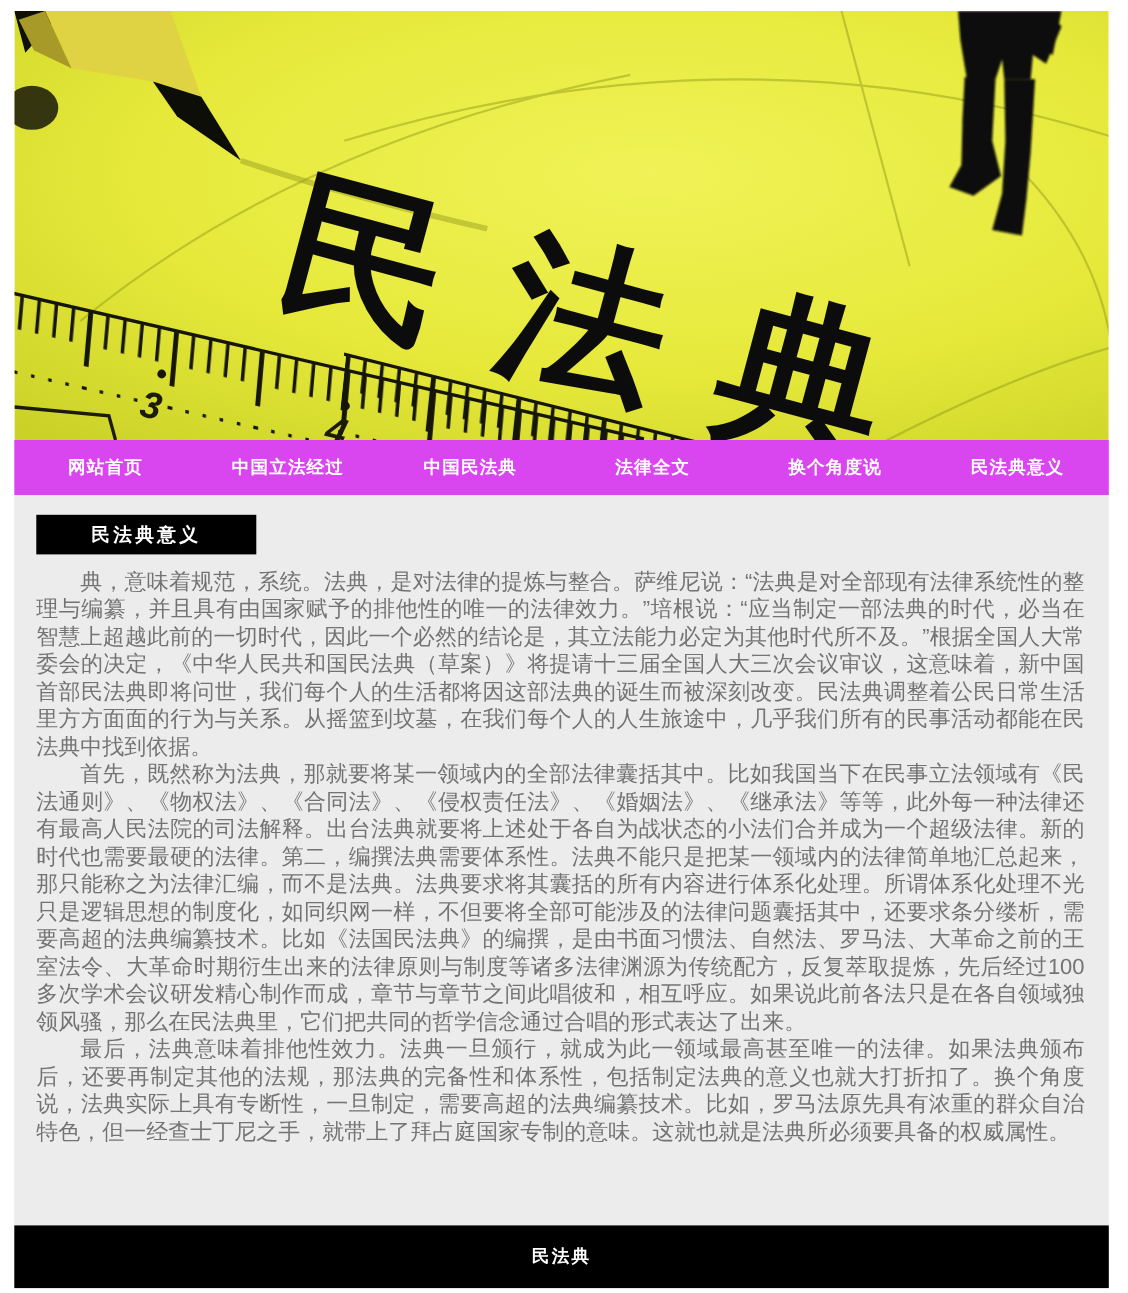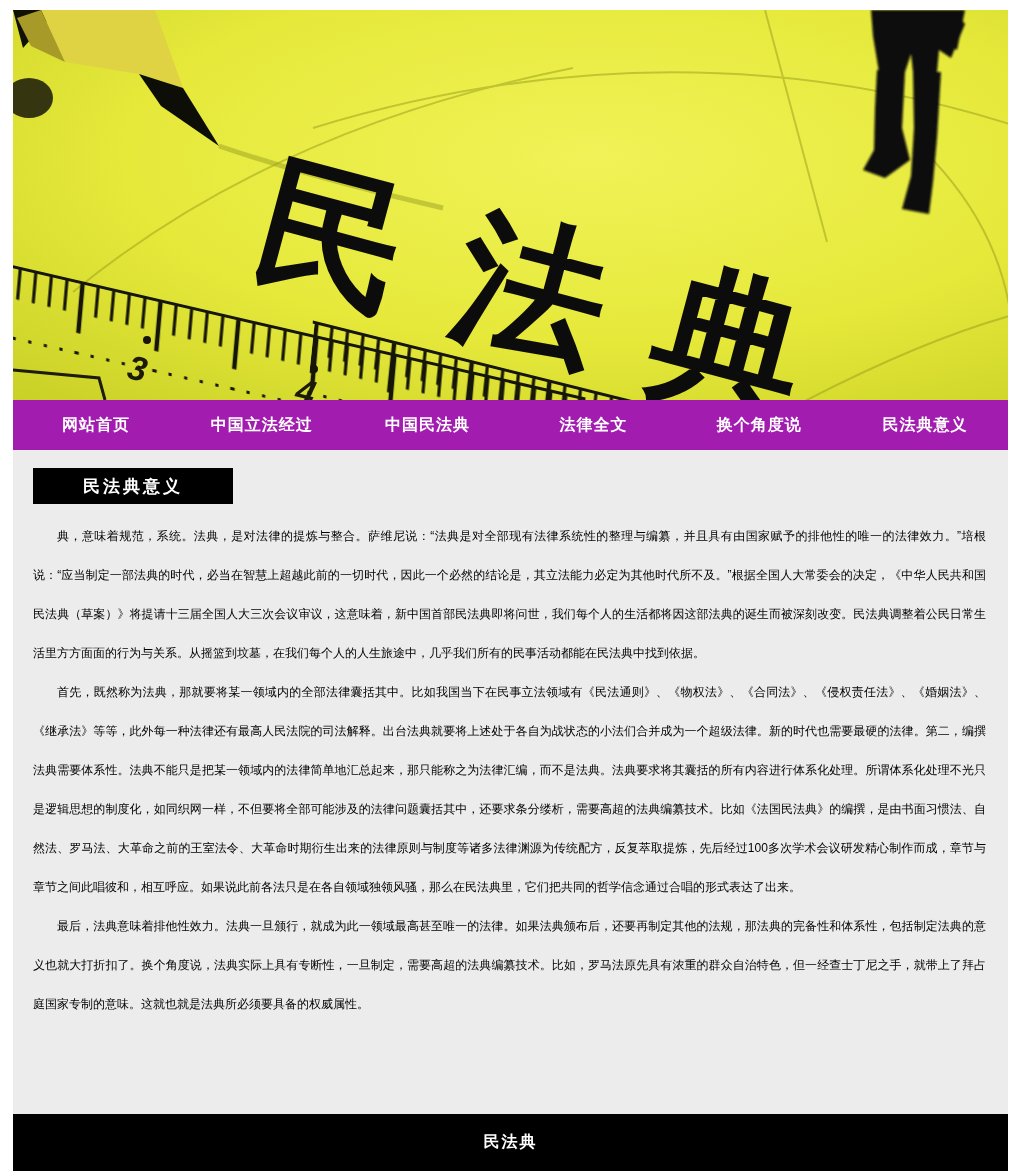--- a/index.html
+++ b/index.html
@@ -7,7 +7,7 @@
   .container{width:995px;margin-left:13px;padding-top:10px;}
   .hero{width:995px;height:390px;overflow:hidden;}
   .hero svg{display:block;width:995px;height:390px;}
-  .navbar{width:995px;height:50px;background:#a21caf;display:flex;align-items:stretch;}
+  .navbar{width:995px;height:50px;background:#d946ef;display:flex;align-items:stretch;}
   .nav-item{flex:1;display:flex;align-items:center;justify-content:center;color:#ffffff;
             font-size:16px;font-weight:bold;letter-spacing:1px;text-decoration:none;cursor:pointer;}
   .content{width:995px;height:664px;background:#ececec;box-sizing:border-box;padding:18px 22px 0 20px;}

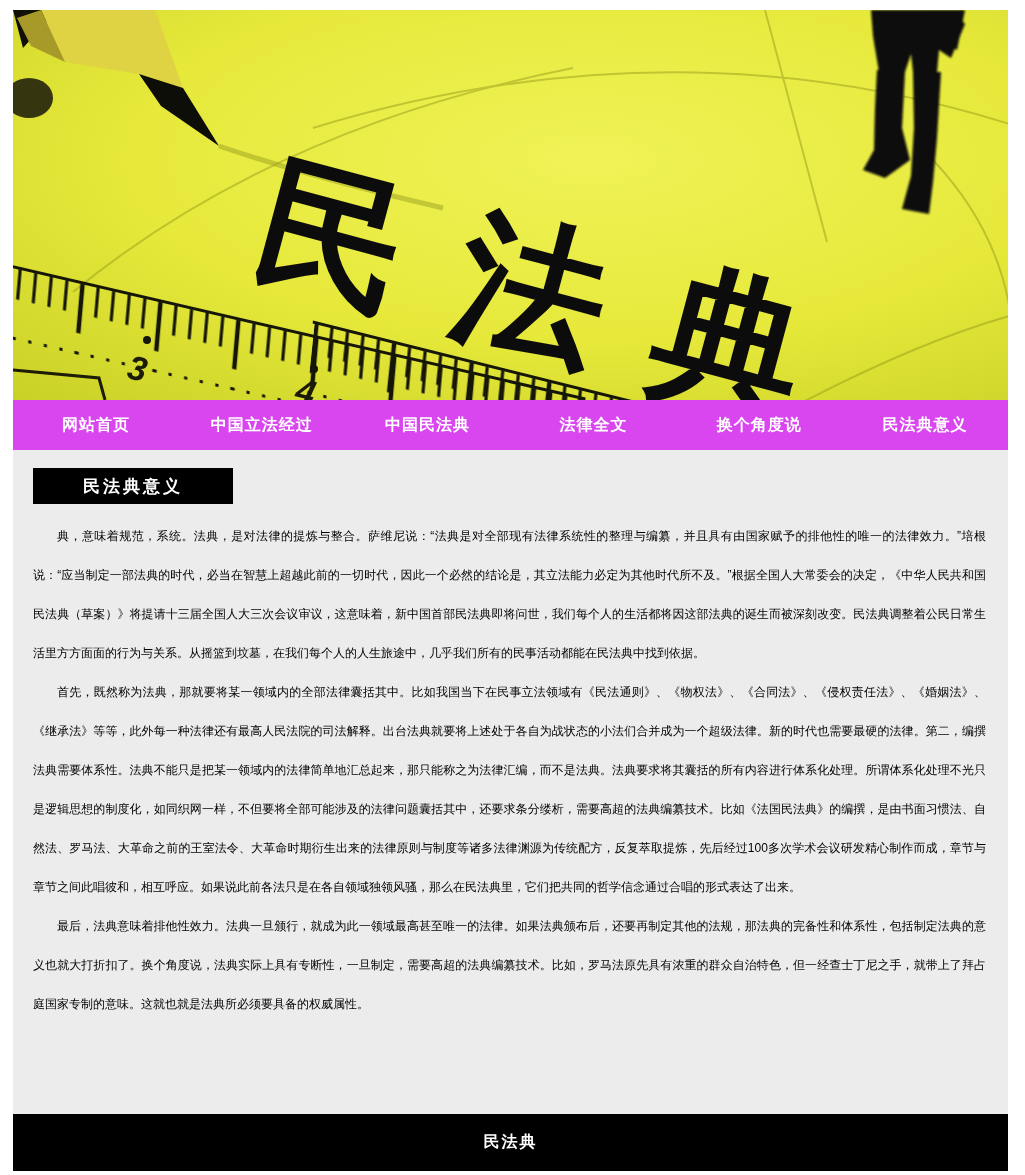--- a/index.html
+++ b/index.html
@@ -13,7 +13,7 @@
   .content{width:995px;height:664px;background:#ececec;box-sizing:border-box;padding:18px 22px 0 20px;}
   .badge{width:200px;height:36px;background:#000000;color:#ffffff;display:flex;align-items:center;
          justify-content:center;font-size:17px;font-weight:bold;letter-spacing:3px;}
-  .content p{margin:0;padding:0;text-indent:2em;font-size:12px;line-height:39px;color:#000000;
+  .content p{margin:0;padding:0;text-indent:2em;font-size:20px;line-height:25px;color:#737373;
              text-align:justify;}
   .content p.first{margin-top:13px;}
   .footer{width:995px;height:57px;background:#000000;display:flex;align-items:center;justify-content:center;}

